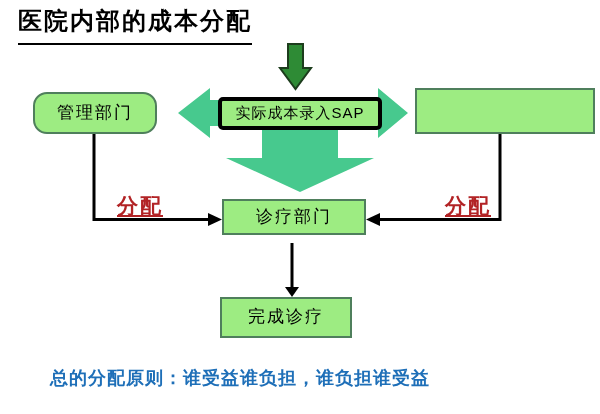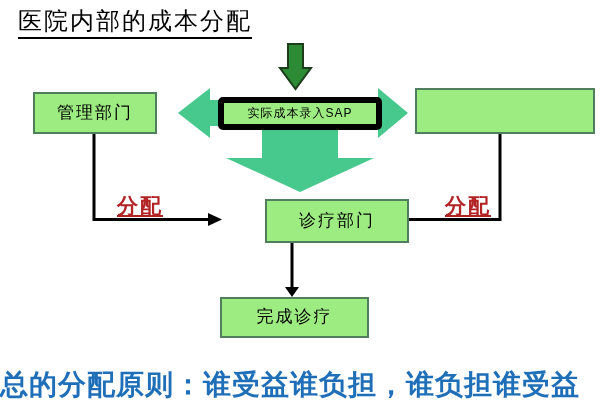--- a/index.html
+++ b/index.html
@@ -20,12 +20,12 @@
     left: 18px;
     top: 8px;
     font-family: "DejaVu Serif", serif;
-    font-weight: normal;
+    font-weight: bold;
     font-size: 24px;
     letter-spacing: 2px;
     color: #000000;
     border-bottom: 2px solid #000000;
-    padding-bottom: 3px;
+    padding-bottom: 9px;
     line-height: 1.1;
     white-space: nowrap;
   }

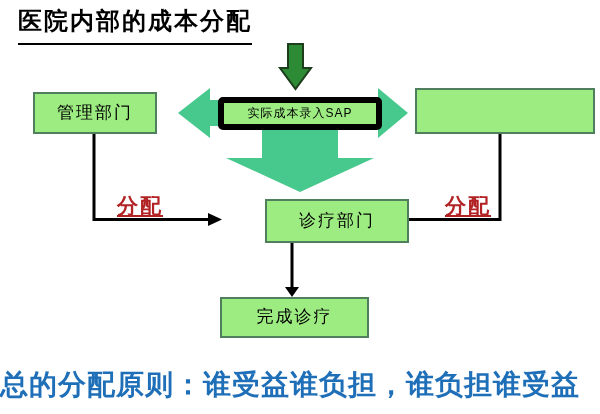--- a/index.html
+++ b/index.html
@@ -72,7 +72,7 @@
     line-height: 1.2;
     white-space: nowrap;
   }
-  .box-management { left: 33px;  top: 92px;  width: 124px; height: 42px; }
+  .box-management { left: 33px;  top: 92px;  width: 124px; height: 42px; border-radius: 14px; }
   .box-support    { left: 415px; top: 88px;  width: 180px; height: 46px; }
   .box-support .node-label { font-size: 15px; letter-spacing: 1px; line-height: 1.35; }
   .box-treatment  { left: 222px; top: 199px; width: 144px; height: 44px; margin-left: 43px; }

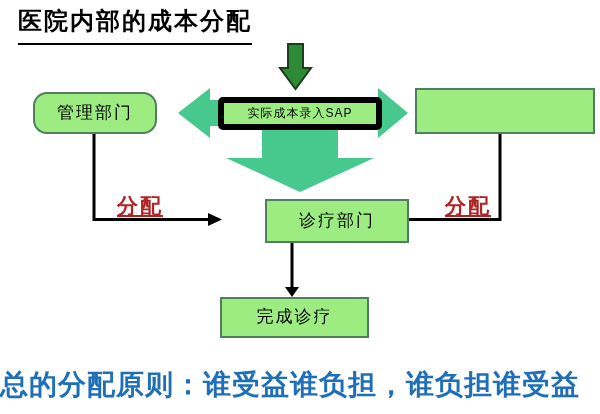--- a/index.html
+++ b/index.html
@@ -84,12 +84,12 @@
     width: 164px;
     height: 33px;
     background: var(--box-fill, #9dec82);
-    border: 6px solid #000000;
+    border: 4px solid #000000;
     border-radius: 5px;
     display: flex;
     align-items: center;
     justify-content: center;
-    font-size: 12px;
+    font-size: 15px;
     letter-spacing: 1px;
     color: #000000;
     box-sizing: border-box;

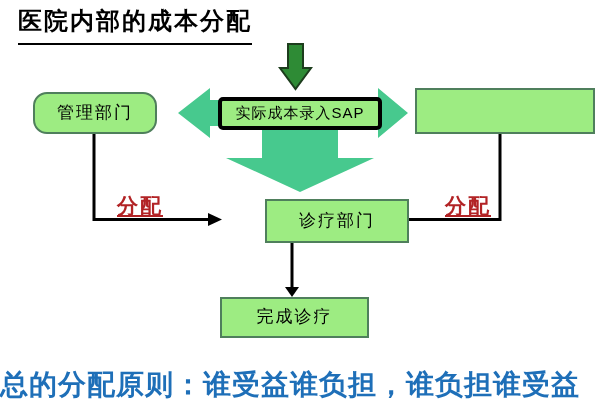--- a/index.html
+++ b/index.html
@@ -75,7 +75,7 @@
   .box-management { left: 33px;  top: 92px;  width: 124px; height: 42px; border-radius: 14px; }
   .box-support    { left: 415px; top: 88px;  width: 180px; height: 46px; }
   .box-support .node-label { font-size: 15px; letter-spacing: 1px; line-height: 1.35; }
-  .box-treatment  { left: 222px; top: 199px; width: 144px; height: 44px; margin-left: 43px; }
+  .box-treatment  { left: 222px; top: 199px; width: 144px; height: 36px; }
   .box-complete   { left: 220px; top: 297px; width: 149px; height: 41px; }
   .sap-label-box {
     position: absolute;

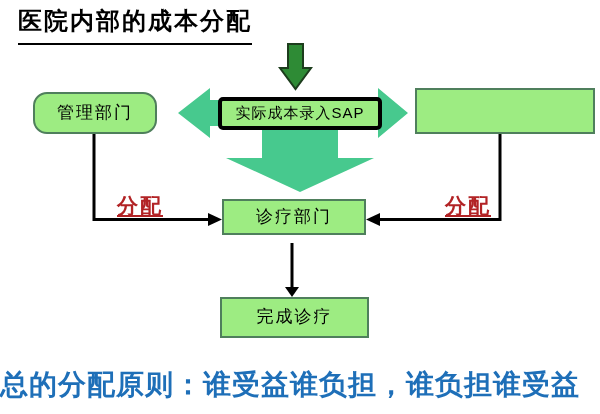--- a/index.html
+++ b/index.html
@@ -76,7 +76,7 @@
   .box-support    { left: 415px; top: 88px;  width: 180px; height: 46px; }
   .box-support .node-label { font-size: 15px; letter-spacing: 1px; line-height: 1.35; }
   .box-treatment  { left: 222px; top: 199px; width: 144px; height: 36px; }
-  .box-complete   { left: 220px; top: 297px; width: 149px; height: 41px; }
+  .box-complete   { left: 220px; top: 297px; width: 132px; height: 41px; }
   .sap-label-box {
     position: absolute;
     left: 218px;

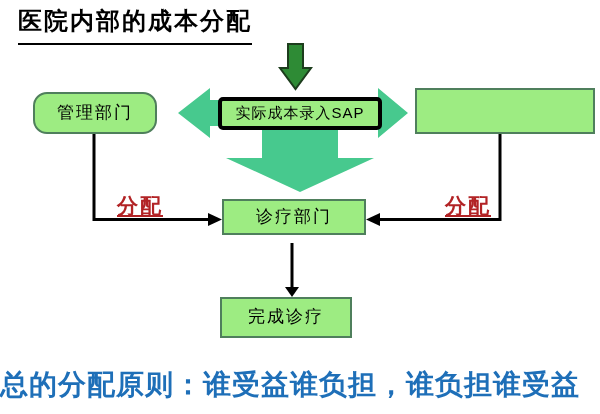--- a/index.html
+++ b/index.html
@@ -113,7 +113,7 @@
     top: 366px;
     width: 480px;
     text-align: center;
-    font-size: 28px;
+    font-size: 18px;
     font-weight: bold;
     letter-spacing: 1px;
     color: var(--principle-blue, #1e6fb8);

